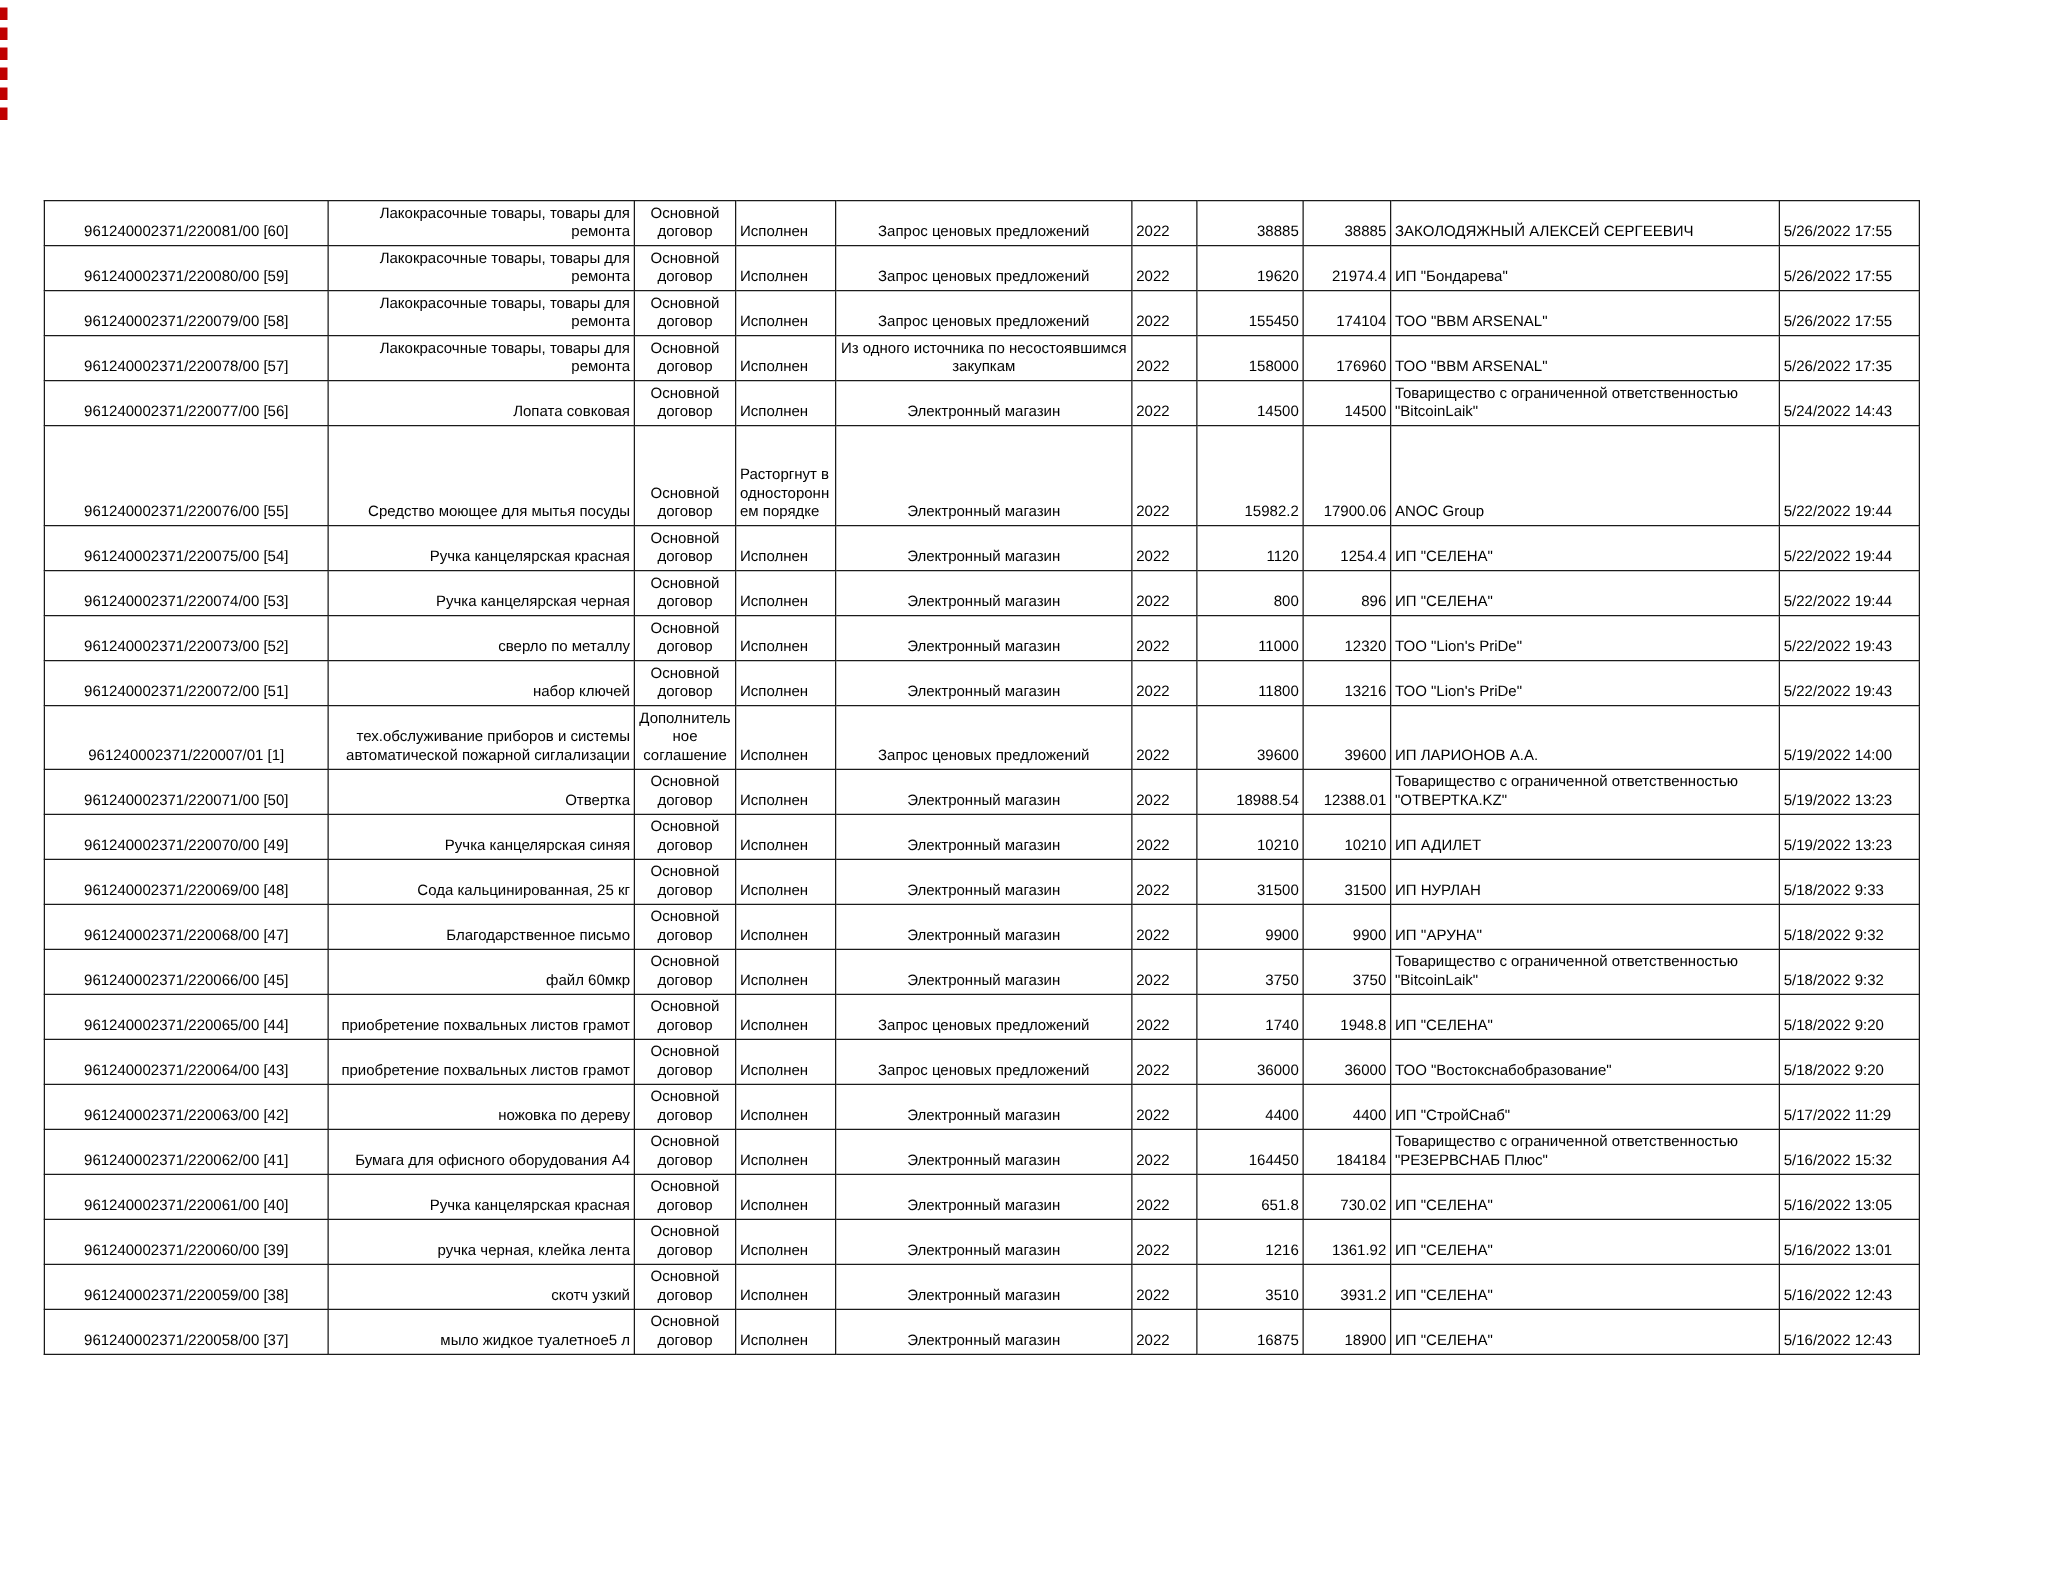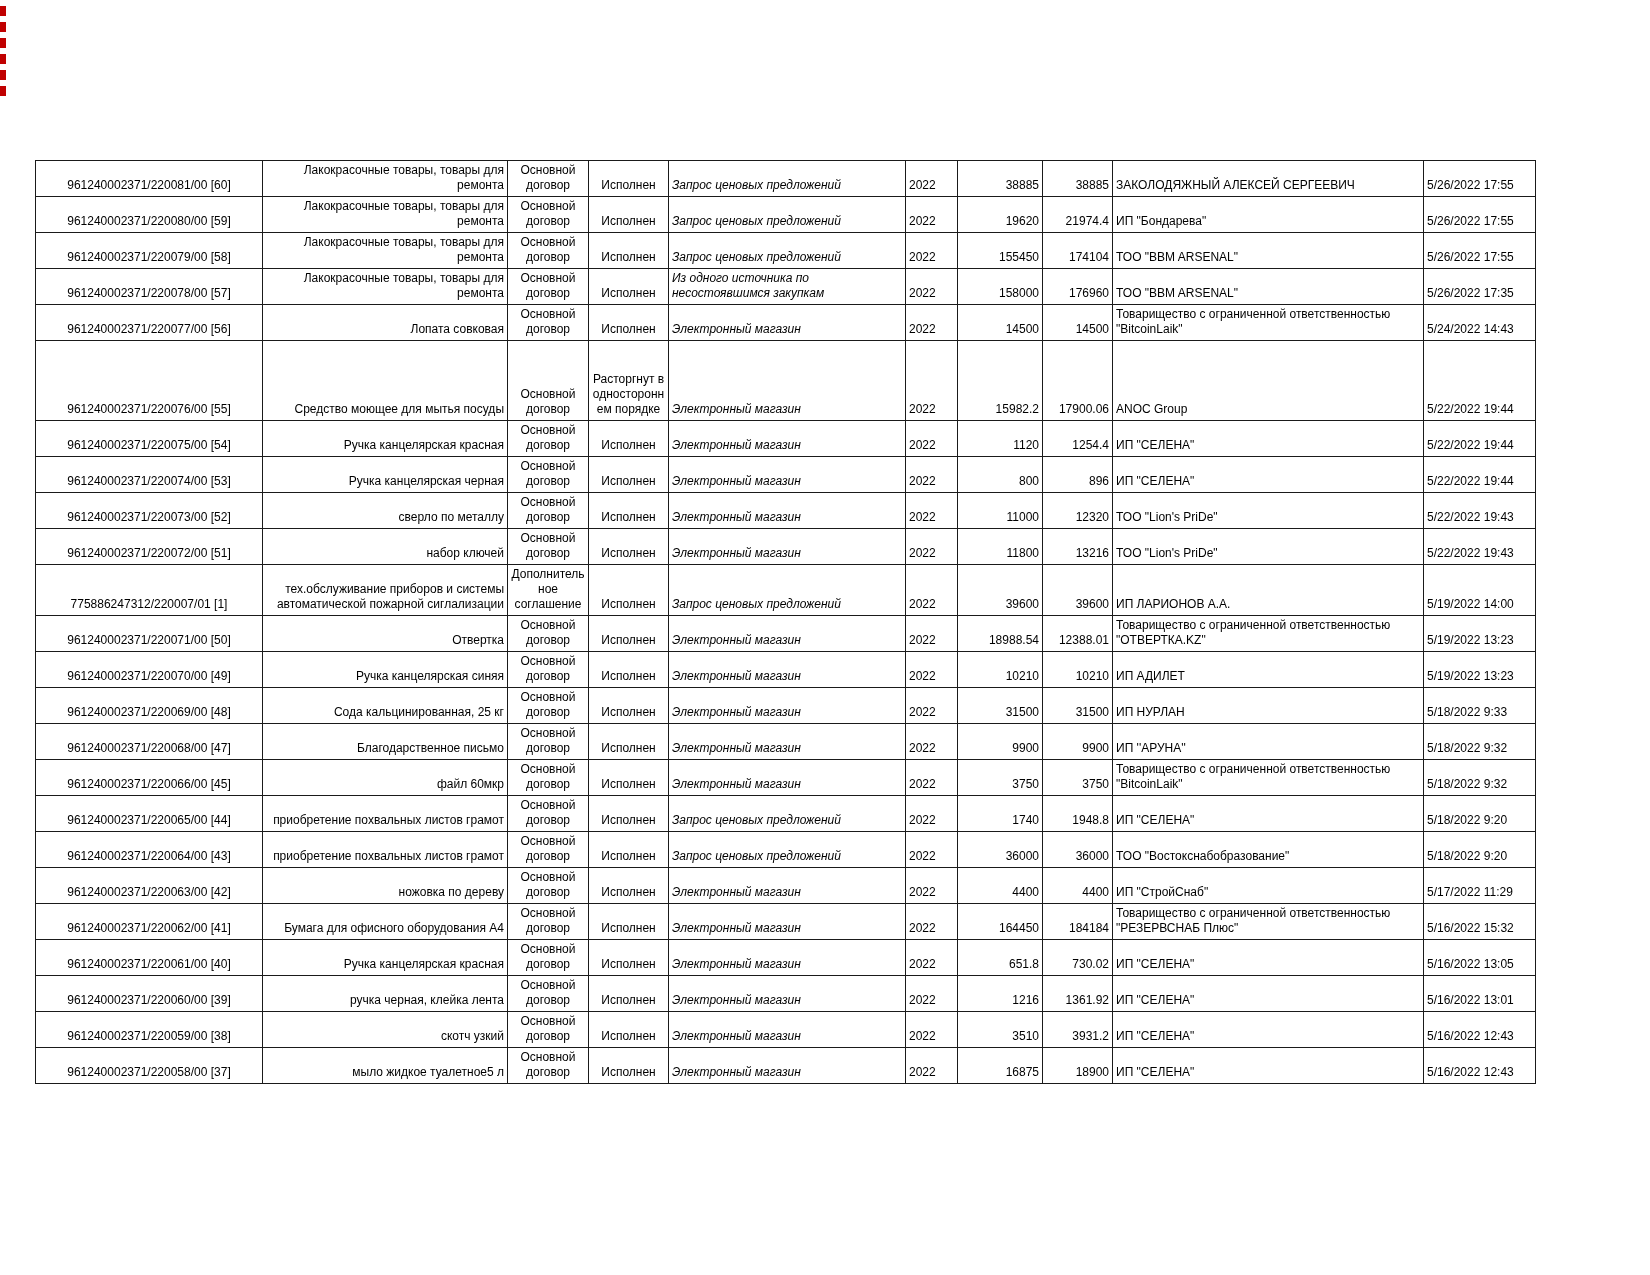--- a/index.html
+++ b/index.html
@@ -25,7 +25,7 @@
   td.c-num{text-align:center;}
   td.c-desc{text-align:right;vertical-align:bottom;}
   td.c-type{text-align:center;}
-  td.c-status{text-align:center;margin-left:37px;}
+  td.c-status{margin-left:37px;}
   td.c-method{font-style:italic;}
   td.c-year{text-align:left;}
   td.c-sum1{text-align:right;padding-right:4px;}

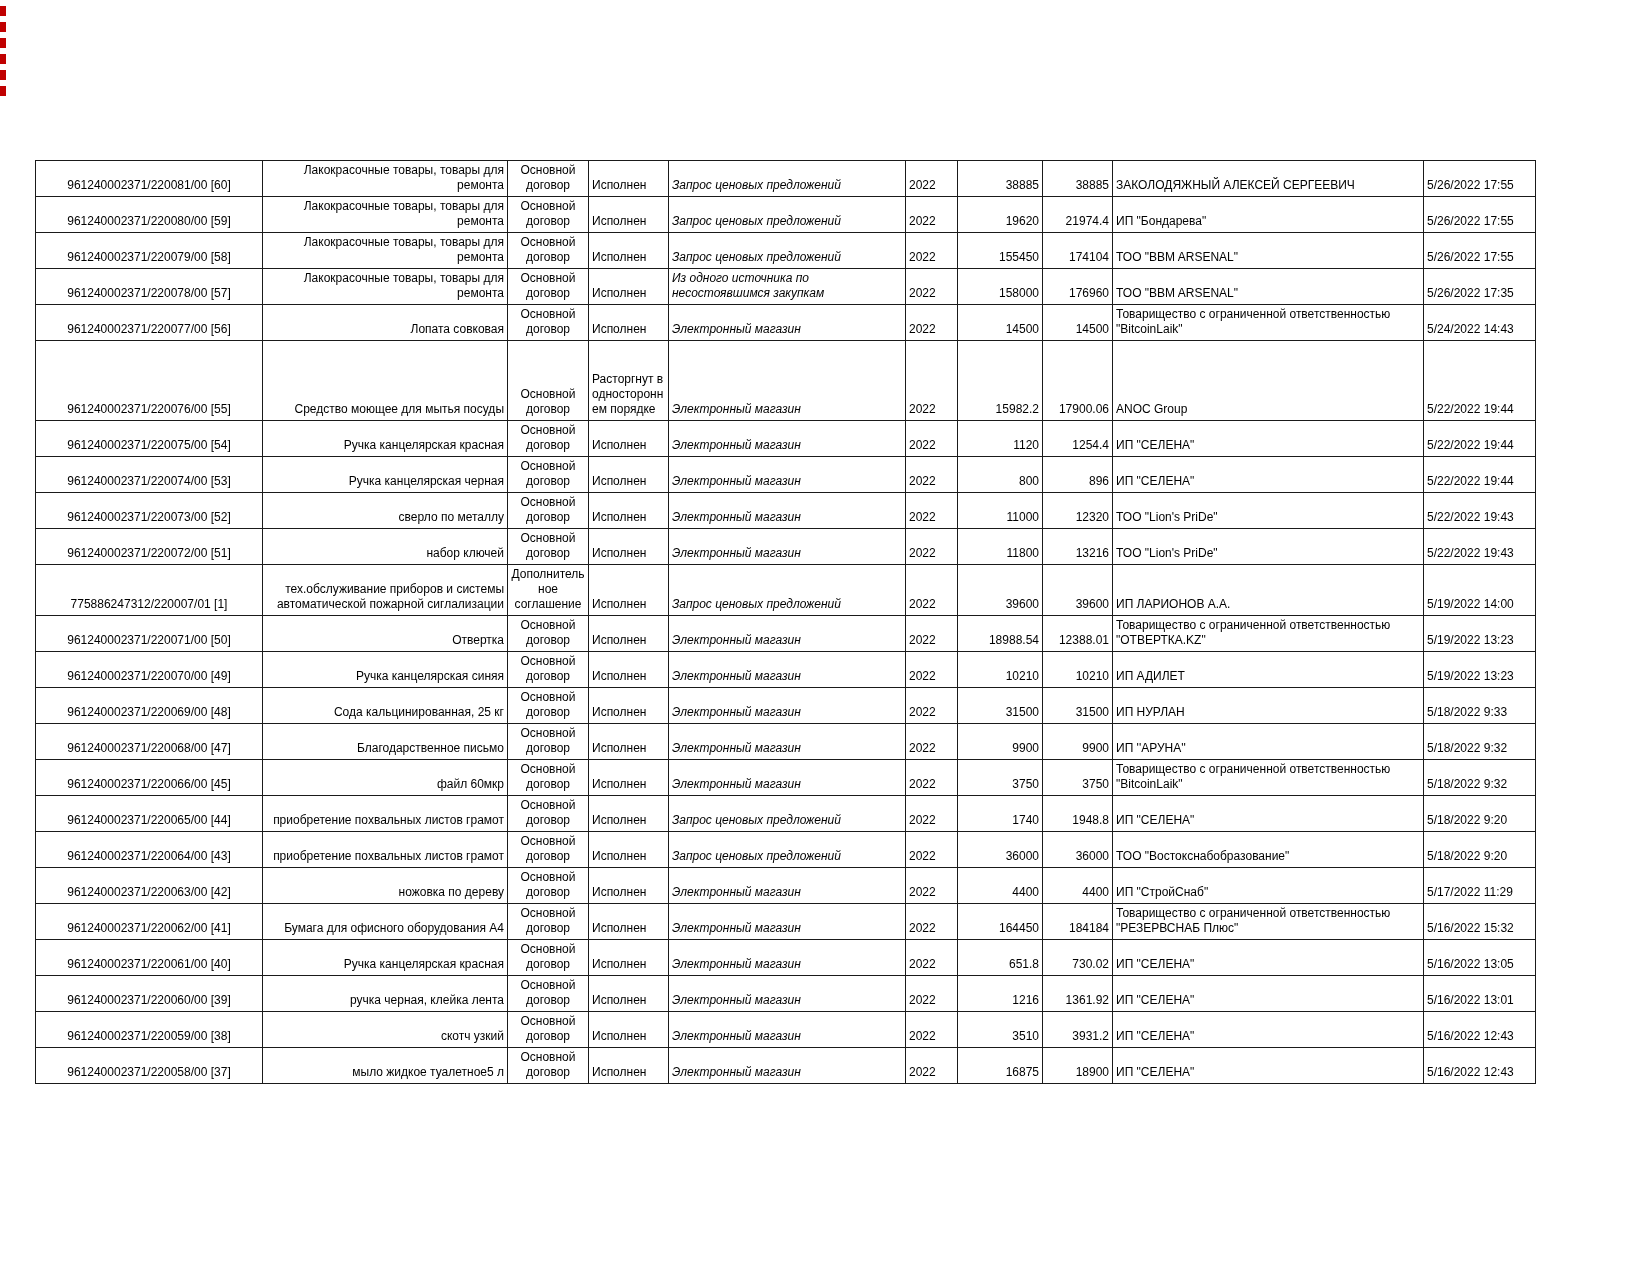--- a/index.html
+++ b/index.html
@@ -26,7 +26,7 @@
   td.c-desc{text-align:right;vertical-align:bottom;}
   td.c-type{text-align:center;}
   td.c-status{margin-left:37px;}
-  td.c-method{font-style:italic;}
+  td.c-method{text-align:center;}
   td.c-year{text-align:left;}
   td.c-sum1{text-align:right;padding-right:4px;}
   td.c-sum2{text-align:right;padding-right:4px;}

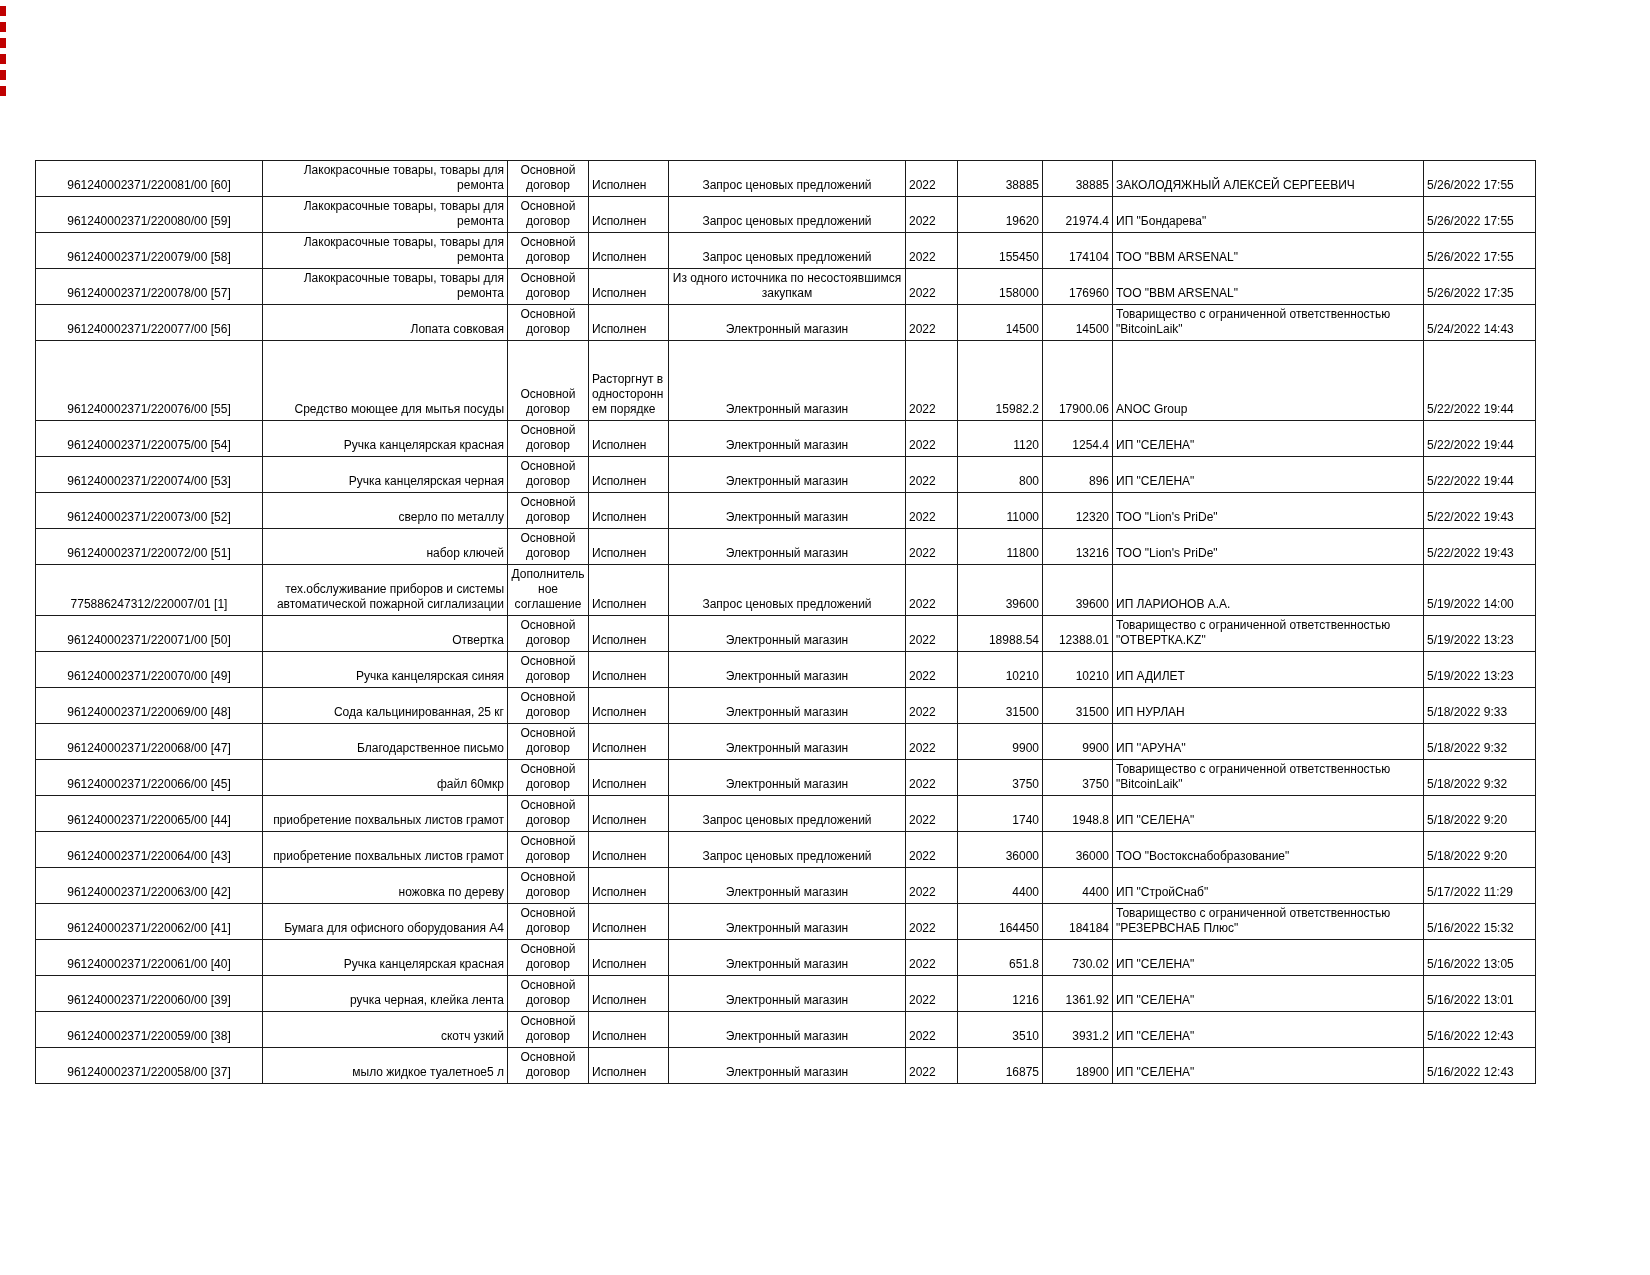--- a/index.html
+++ b/index.html
@@ -183,7 +183,7 @@
           <td class="c-date">5/22/2022 19:43</td>
         </tr>
         <tr>
-          <td class="c-num">775886247312/220007/01 [1]</td>
+          <td class="c-num">961240002371/220007/01 [1]</td>
           <td class="c-desc">тех.обслуживание приборов и системы автоматической пожарной сиглализации</td>
           <td class="c-type">Дополнительное соглашение</td>
           <td class="c-status">Исполнен</td>

